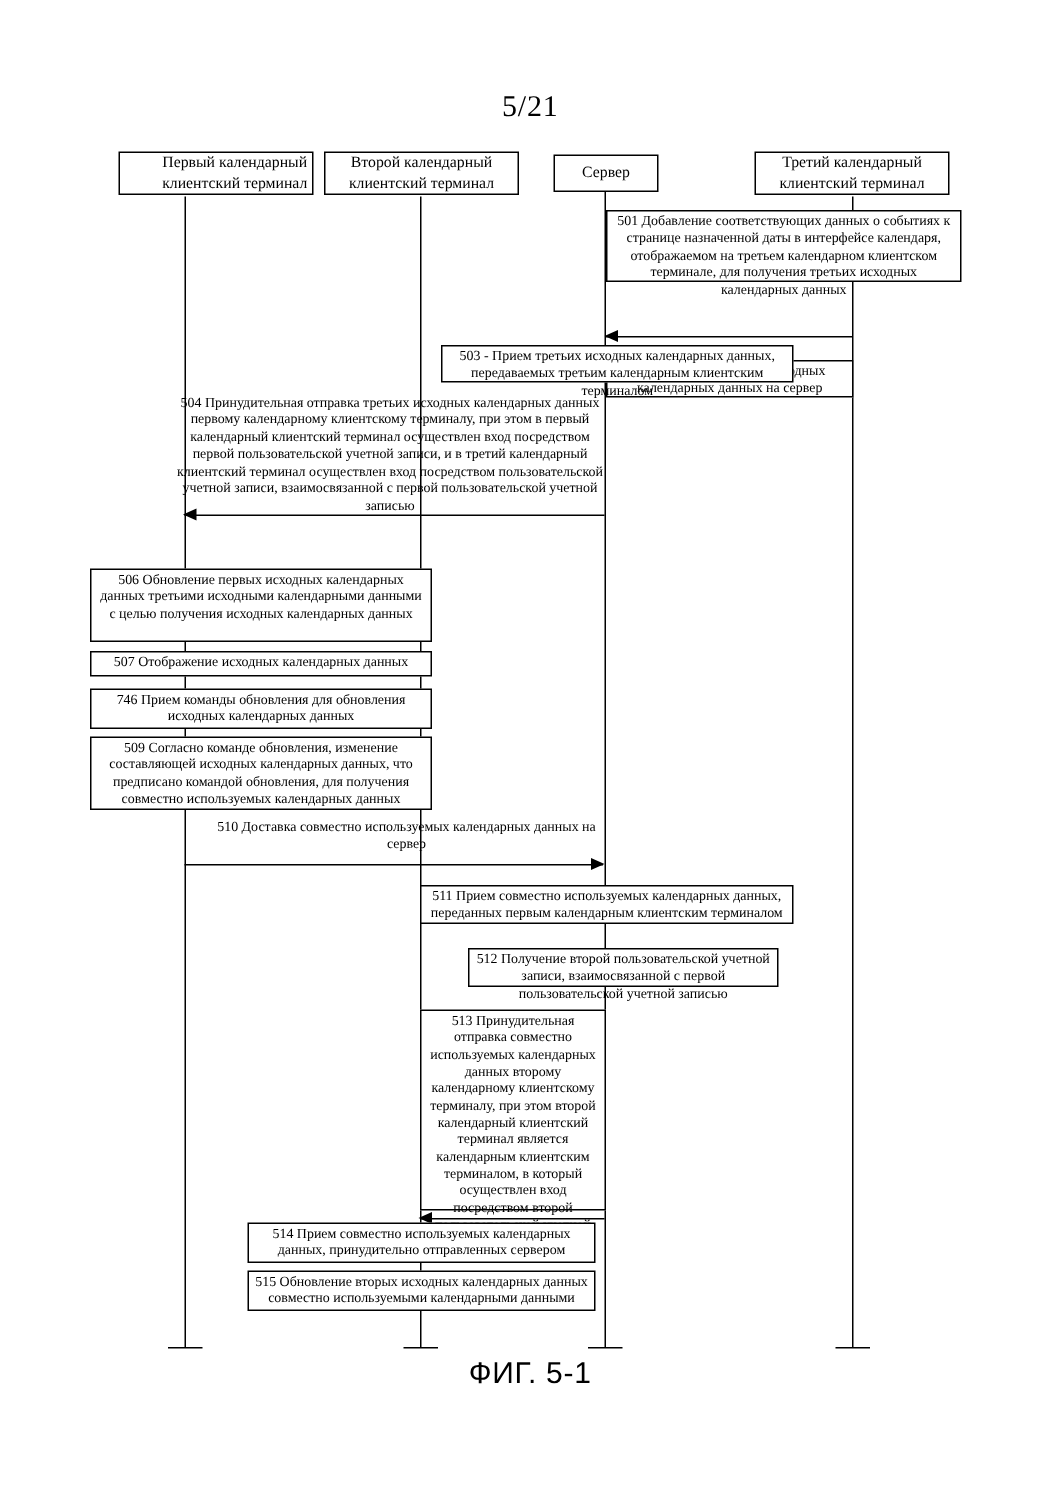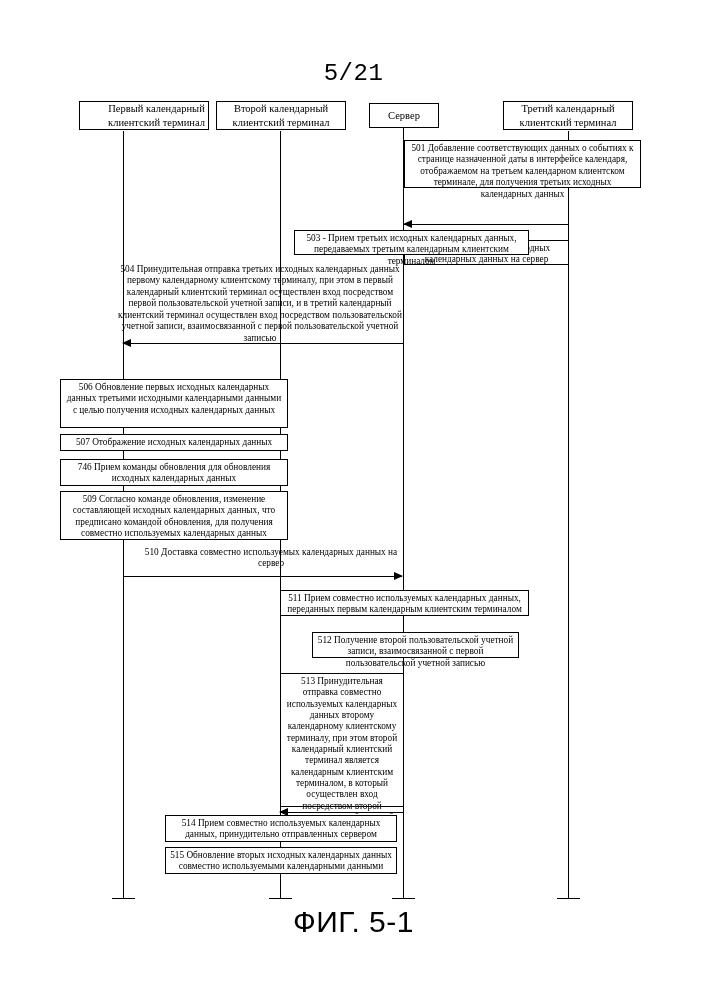--- a/index.html
+++ b/index.html
@@ -28,8 +28,8 @@
     left: 0;
     width: 707px;
     text-align: center;
-    font-family: Liberation Mono, monospace;
-    font-size: 24px;
+    font-family: Liberation Serif, serif;
+    font-size: 20px;
     letter-spacing: 0.5px;
   }
   

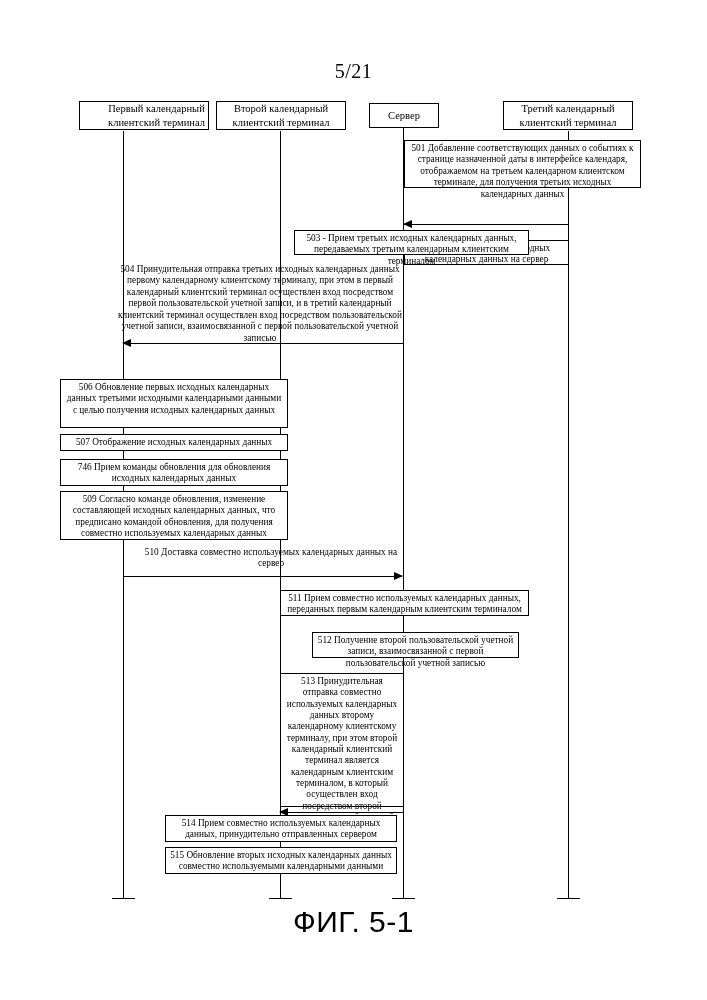--- a/index.html
+++ b/index.html
@@ -40,7 +40,7 @@
     width: 707px;
     text-align: center;
     font-family: "Liberation Sans", "DejaVu Sans", sans-serif;
-    font-size: 30px;
+    font-size: 20px;
     letter-spacing: 0.5px;
   }
   

